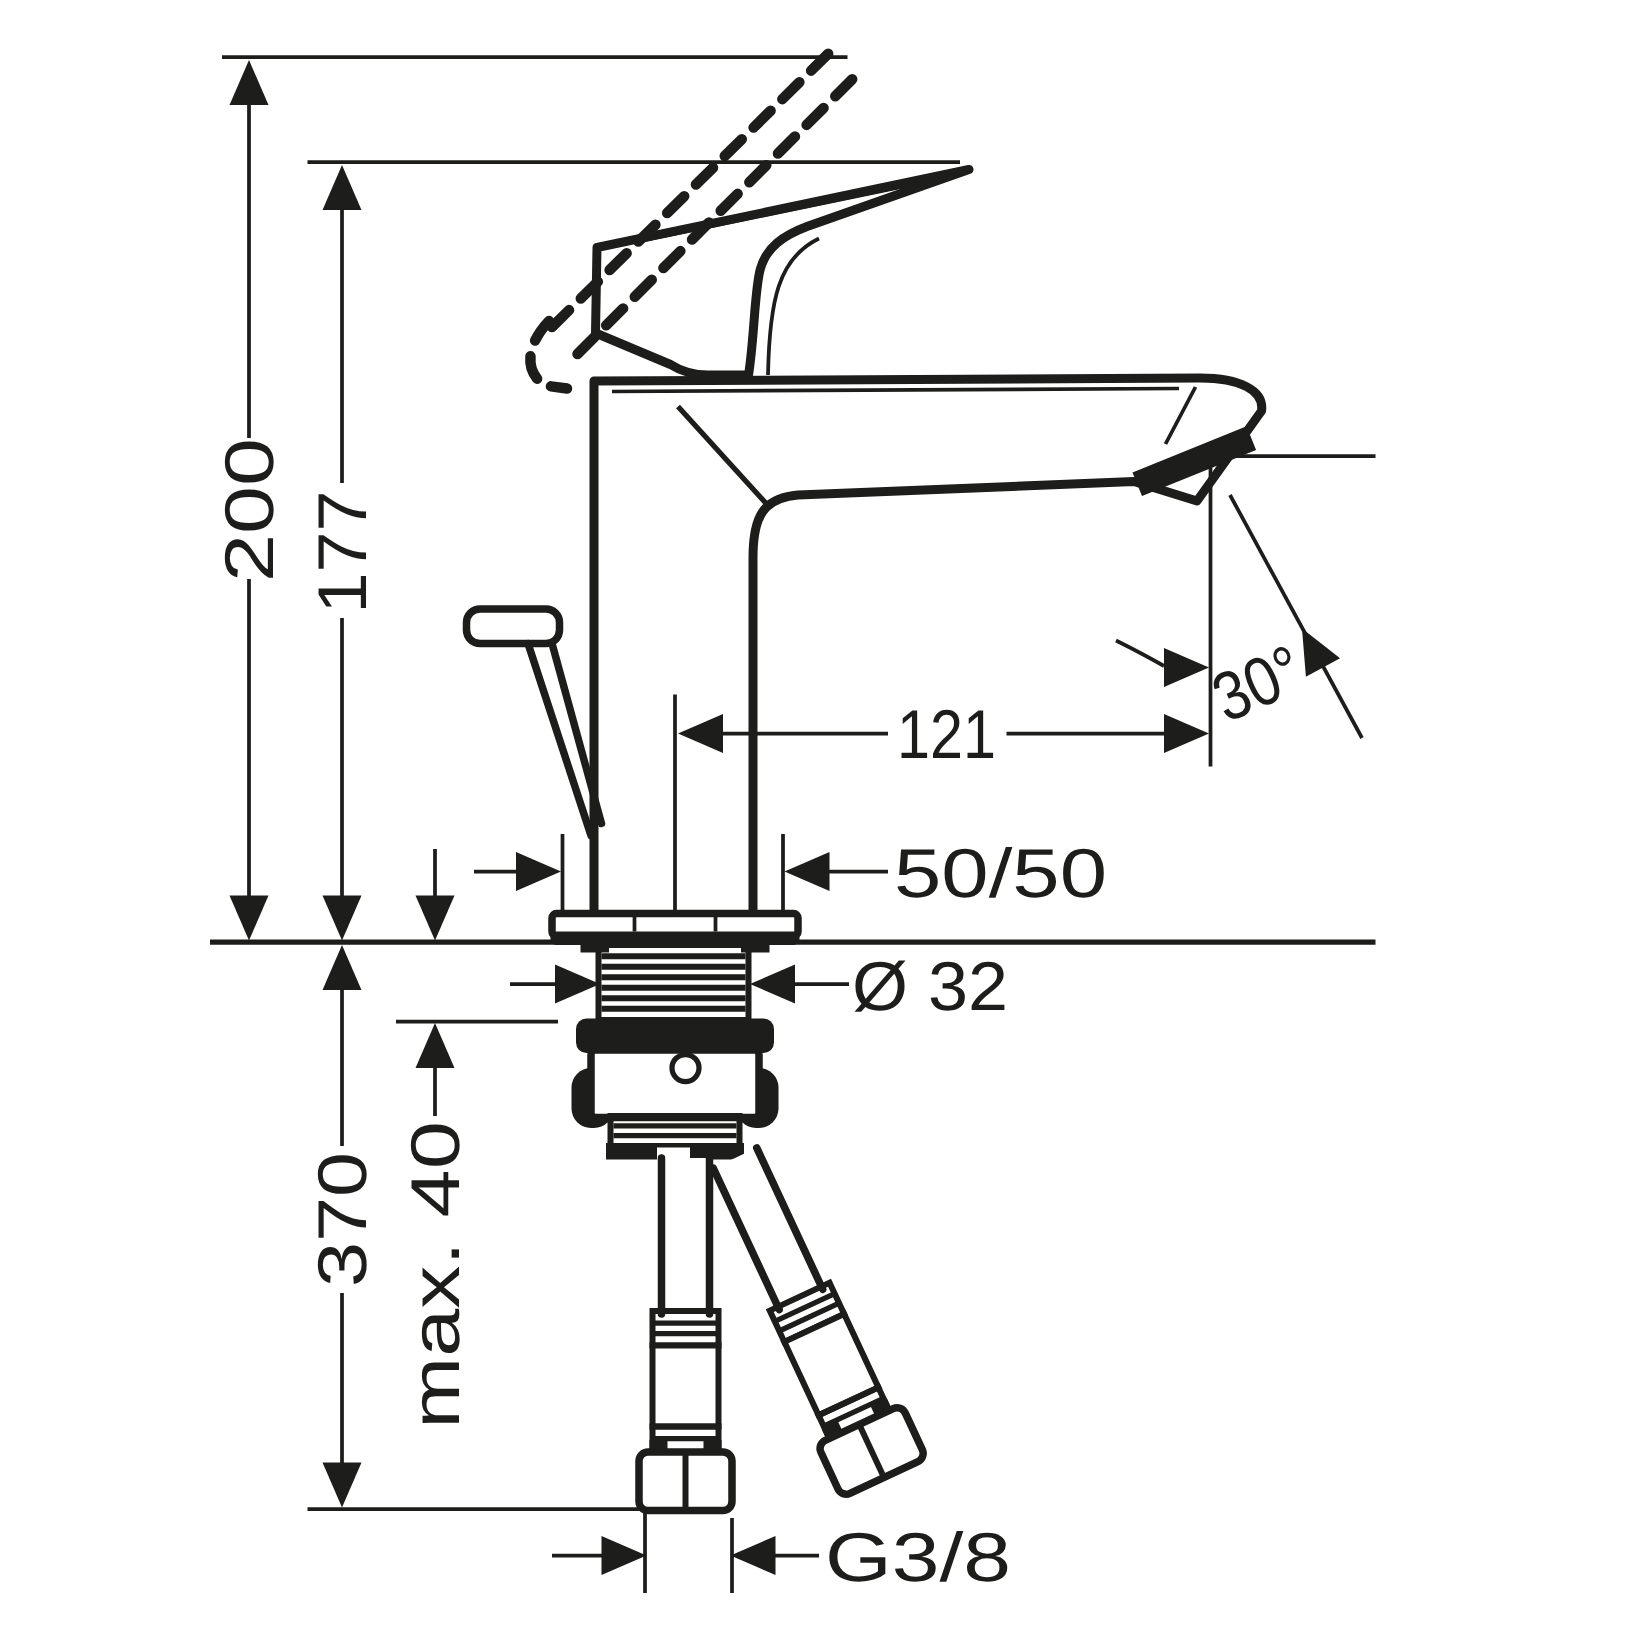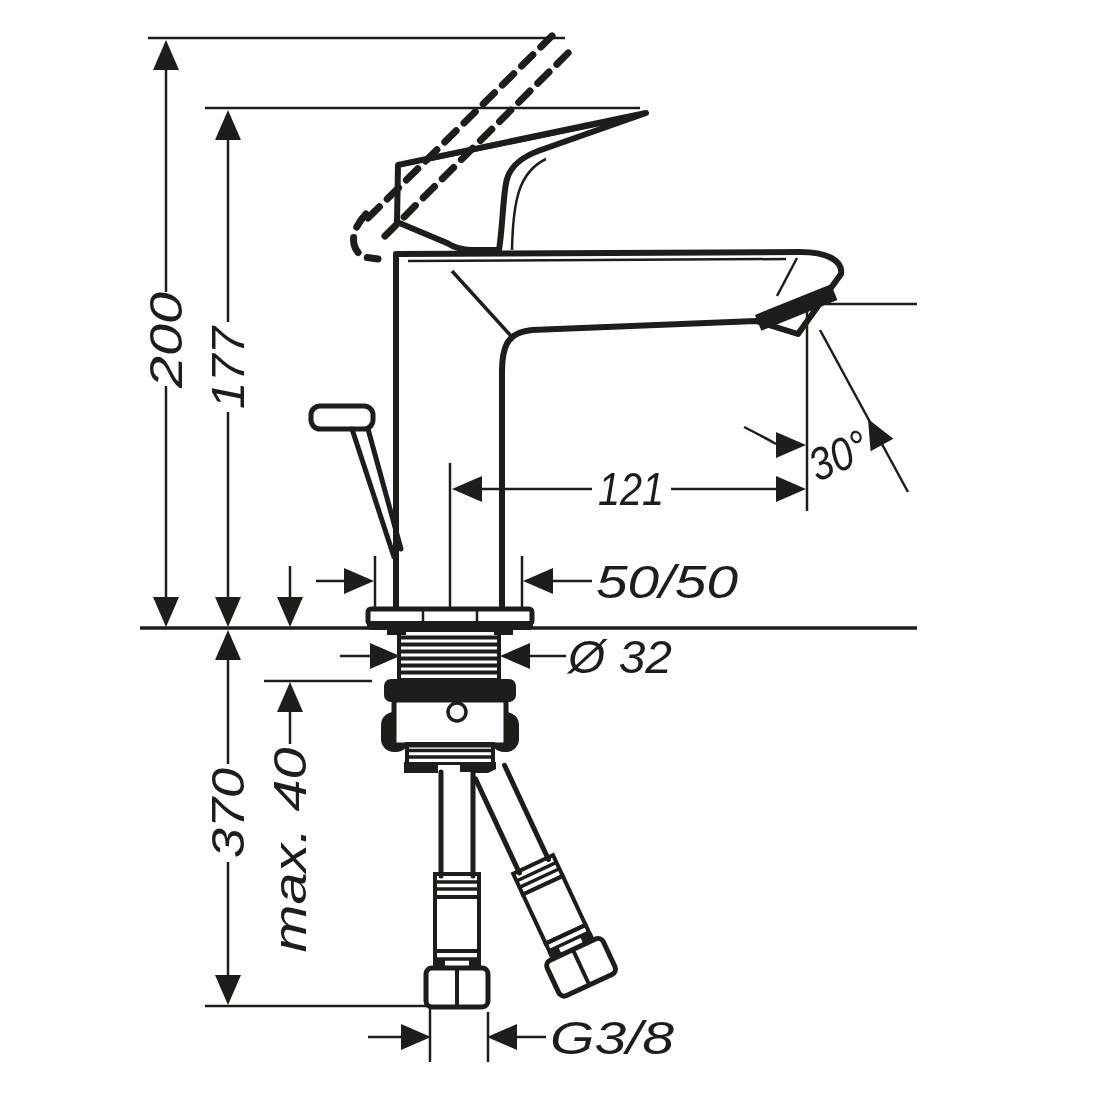--- a/index.html
+++ b/index.html
@@ -3,7 +3,7 @@
 <meta charset="utf-8">
 <style>
   html,body{margin:0;padding:0;background:#ffffff;}
-  .stage{position:relative;width:917px;height:1100px;background:#ffffff;overflow:hidden;font-style:italic;}
+  .stage{position:relative;width:917px;height:1100px;background:#ffffff;overflow:hidden;}
   svg{display:block;}
   
   .s2{stroke:#1d1d1b;stroke-width:2.5;fill:none;}

